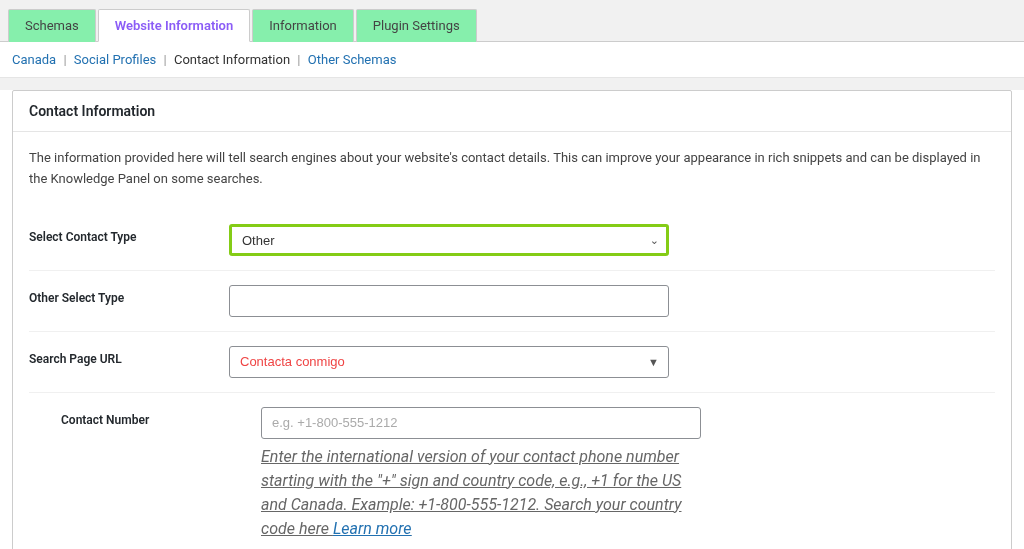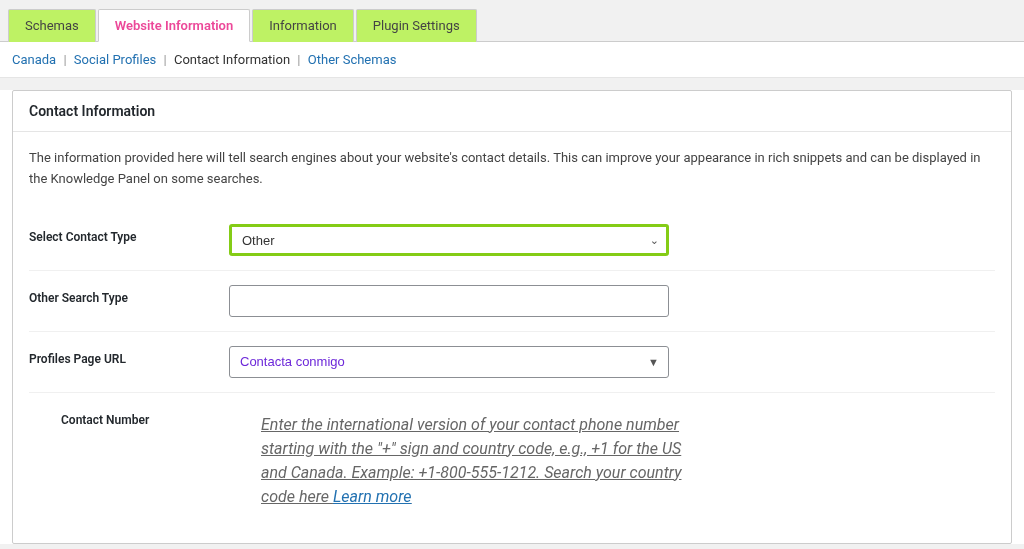--- a/index.html
+++ b/index.html
@@ -24,7 +24,7 @@
     }
     .tab {
       padding: 8px 16px;
-      background: #bef264;
+      background: #86efac;
       border: 1px solid #ccc;
       border-bottom: none;
       cursor: pointer;

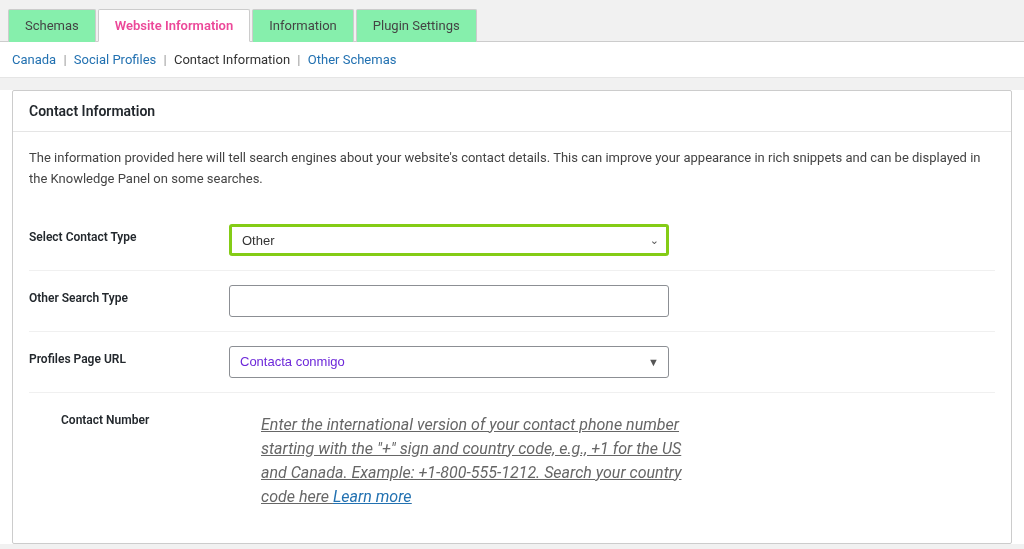--- a/index.html
+++ b/index.html
@@ -39,7 +39,7 @@
       border-color: #ccc;
       border-bottom: 1px solid #fff;
       font-weight: 600;
-      color: #ec4899;
+      color: #8b5cf6;
     }
     
     .subnav {

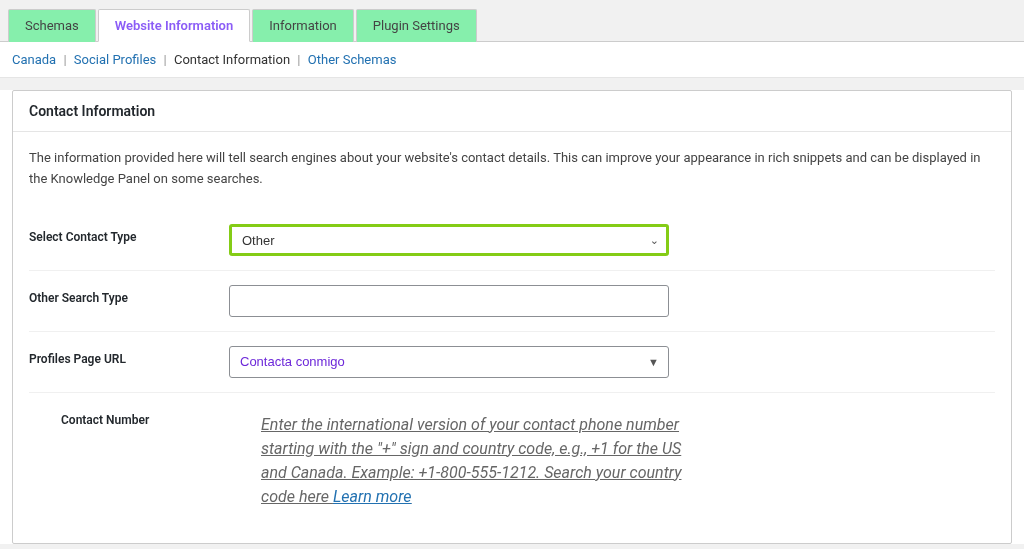--- a/index.html
+++ b/index.html
@@ -239,7 +239,7 @@
         </div>
 
         <div class="form-row">
-          <div class="form-label">Other Search Type</div>
+          <div class="form-label">Other Select Type</div>
           <div class="form-field">
             <input type="text" class="text-input" value="" style="">
           </div>

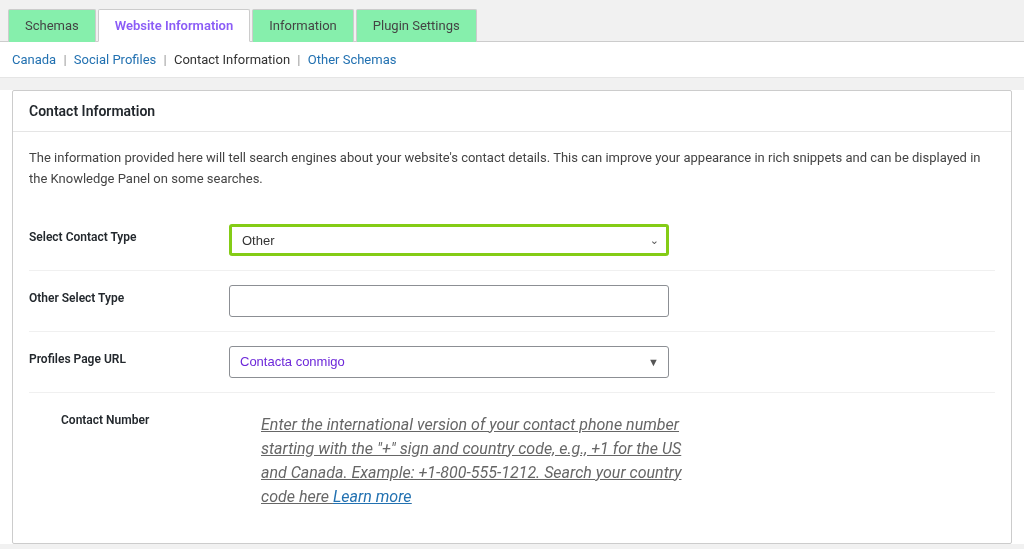--- a/index.html
+++ b/index.html
@@ -246,7 +246,7 @@
         </div>
 
         <div class="form-row">
-          <div class="form-label">Profiles Page URL</div>
+          <div class="form-label">Search Page URL</div>
           <div class="form-field">
             <div class="url-select">
               <select>

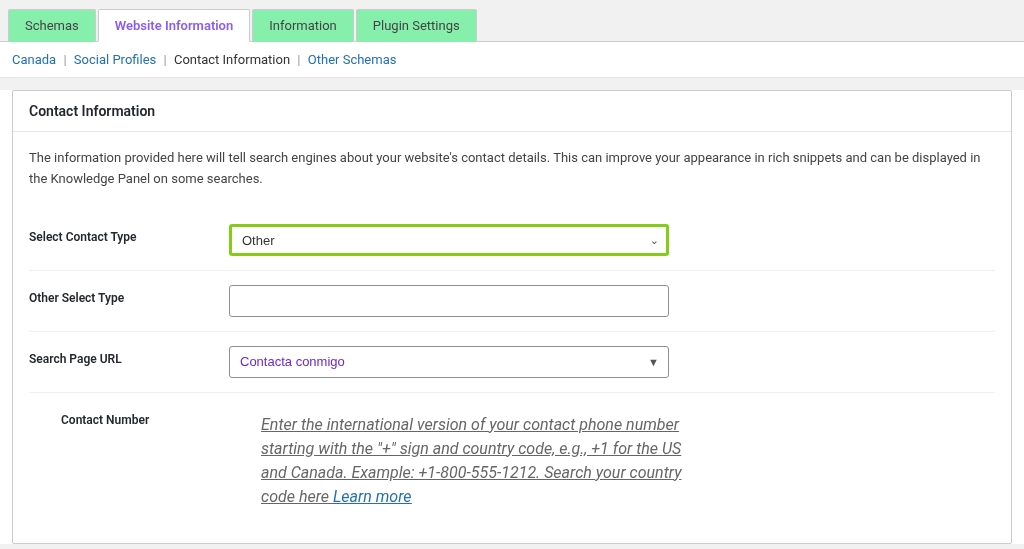--- a/index.html
+++ b/index.html
@@ -158,7 +158,7 @@
       border-radius: 3px;
       background: #fff;
       font-size: 13px;
-      color: #6d28d9;
+      color: #ef4444;
       appearance: none;
       -webkit-appearance: none;
       cursor: pointer;

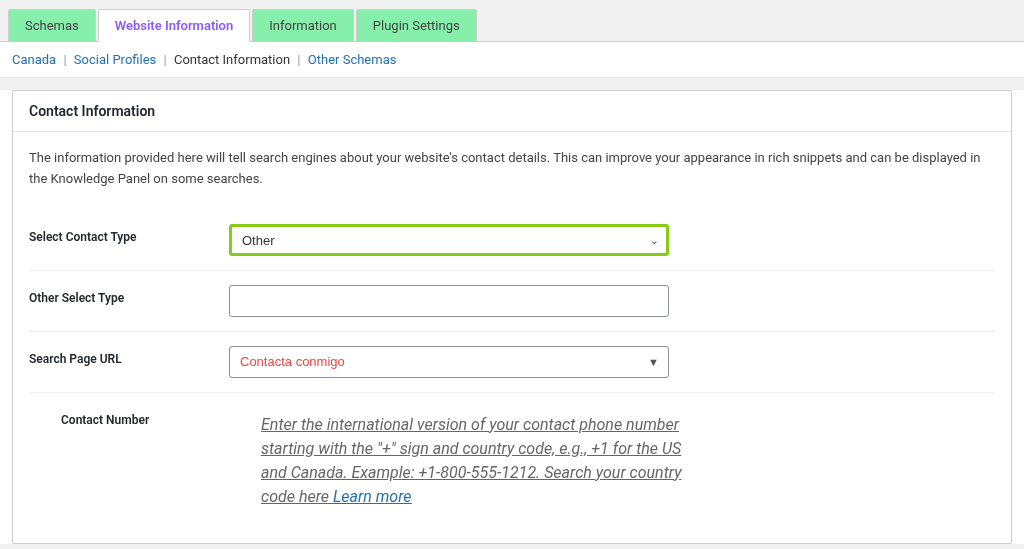--- a/index.html
+++ b/index.html
@@ -260,6 +260,7 @@
         <div class="form-row">
           <div class="form-label">Contact Number</div>
           <div class="form-field">
+            <input type="text" class="text-input" placeholder="e.g. +1-800-555-1212" value="" style="">
             <p class="help-text">
               <span>Enter the international version of your contact phone number starting with the "+" sign and country code, e.g., +1 for the US and Canada. Example: +1-800-555-1212. Search your country code here</span>
               <a href="#">Learn more</a>

